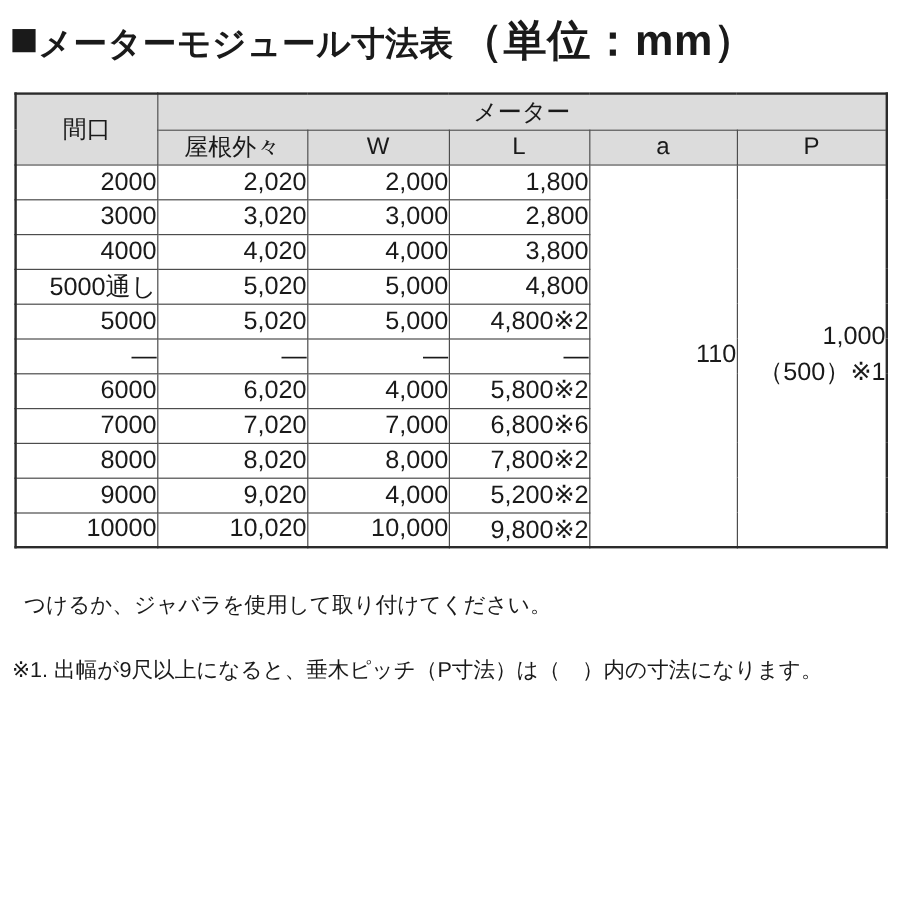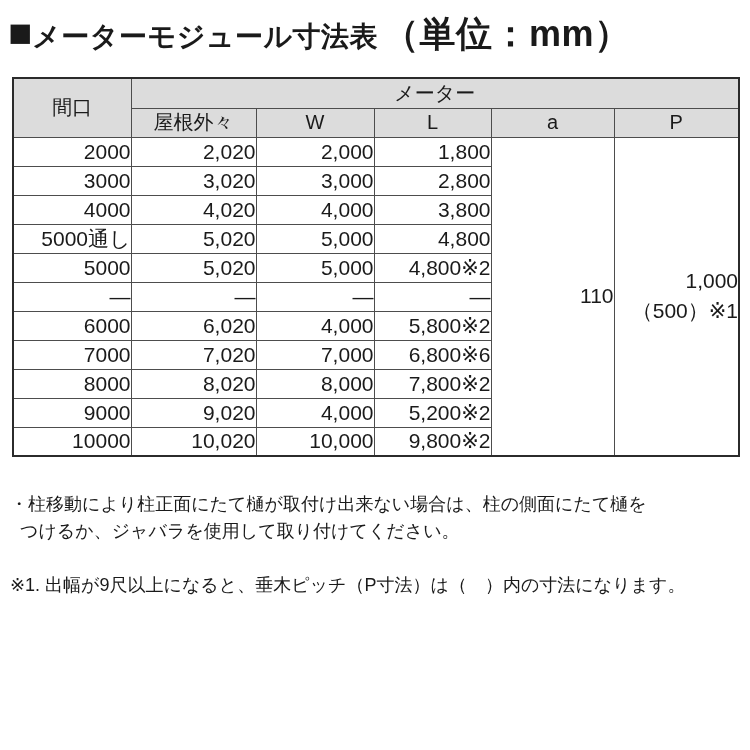--- a/index.html
+++ b/index.html
@@ -193,7 +193,6 @@
 
 <div class="notes">
   <div class="note">
-    <div class="note-line">・柱移動により柱正面にたて樋が取付け出来ない場合は、柱の側面にたて樋を</div>
     <div class="note-line cont">つけるか、ジャバラを使用して取り付けてください。</div>
   </div>
 </div>

